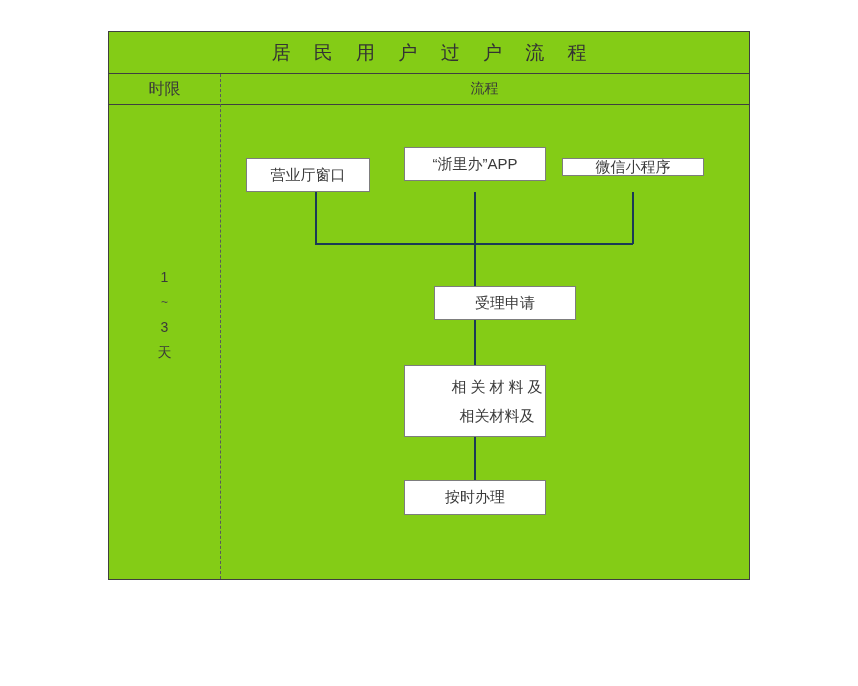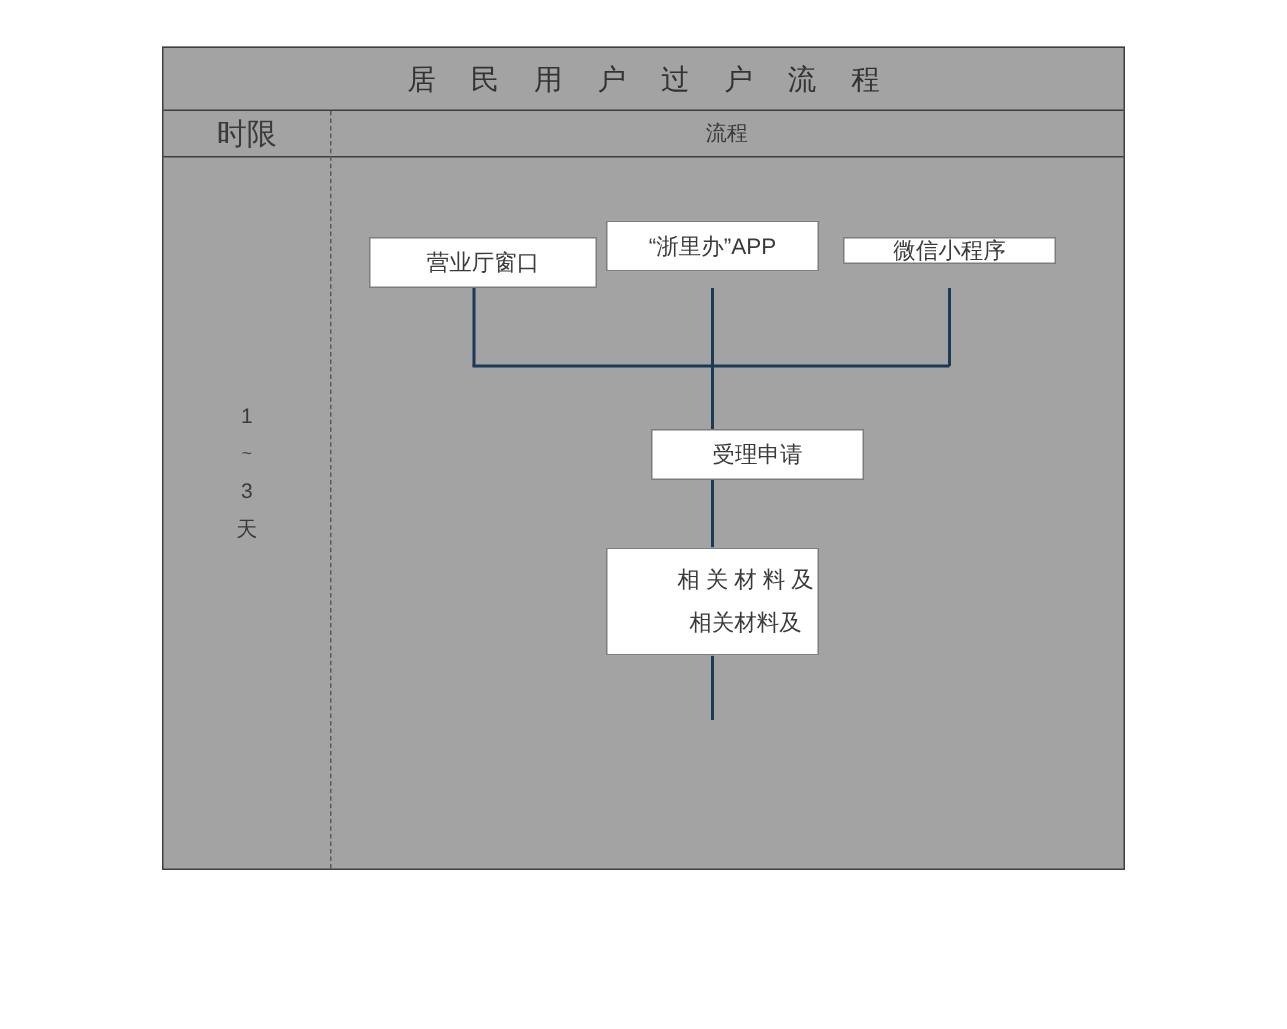--- a/index.html
+++ b/index.html
@@ -26,7 +26,7 @@
     height: 549px;
     box-sizing: border-box;
     border: 1.5px solid #3f3f3f;
-    background: #a3a3a3;
+    background: #84cc16;
   }
 
   

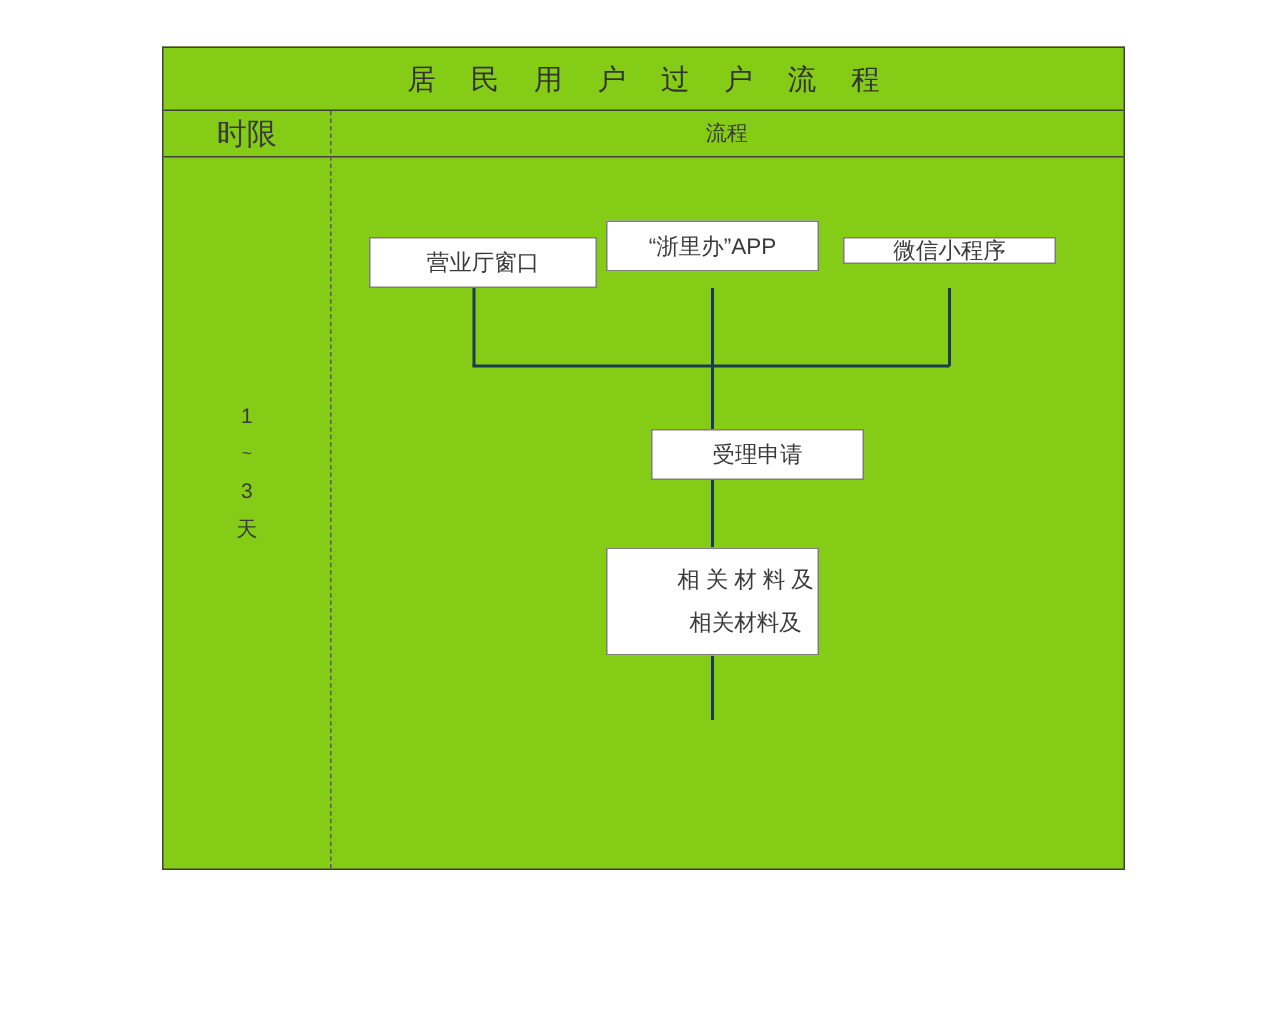--- a/index.html
+++ b/index.html
@@ -69,7 +69,7 @@
     display: flex;
     align-items: center;
     justify-content: center;
-    font-size: 20px;
+    font-size: 16px;
     color: #3a3a3a;
   }
   .header-cell-right {

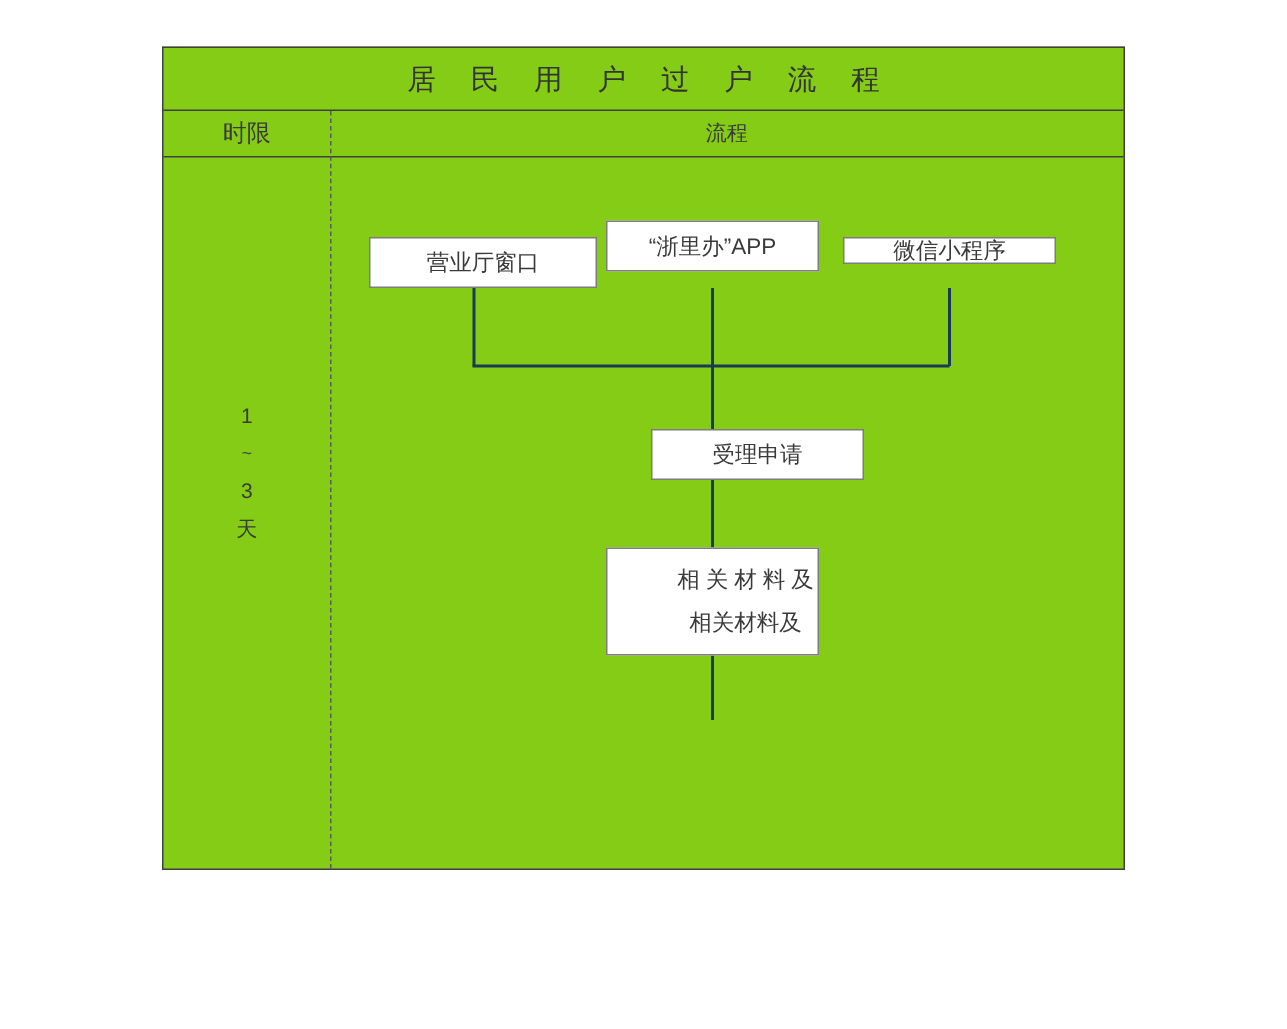--- a/index.html
+++ b/index.html
@@ -147,7 +147,7 @@
   }
   .node .line1, .node .line2 { display: block; white-space: nowrap; }
 
-  #node-hall      { left: 26px;  top: 53px;  width: 152px; height: 34px; }
+  #node-hall      { left: 26px;  top: 53px;  width: 124px; height: 34px; }
   #node-app       { left: 184px; top: 42px;  width: 142px; height: 34px; }
   #node-wechat    { left: 342px; top: 53px;  width: 142px; height: 18px; }
   #node-accept    { left: 184px; top: 181px; width: 142px; height: 34px; margin-left: 30px; }

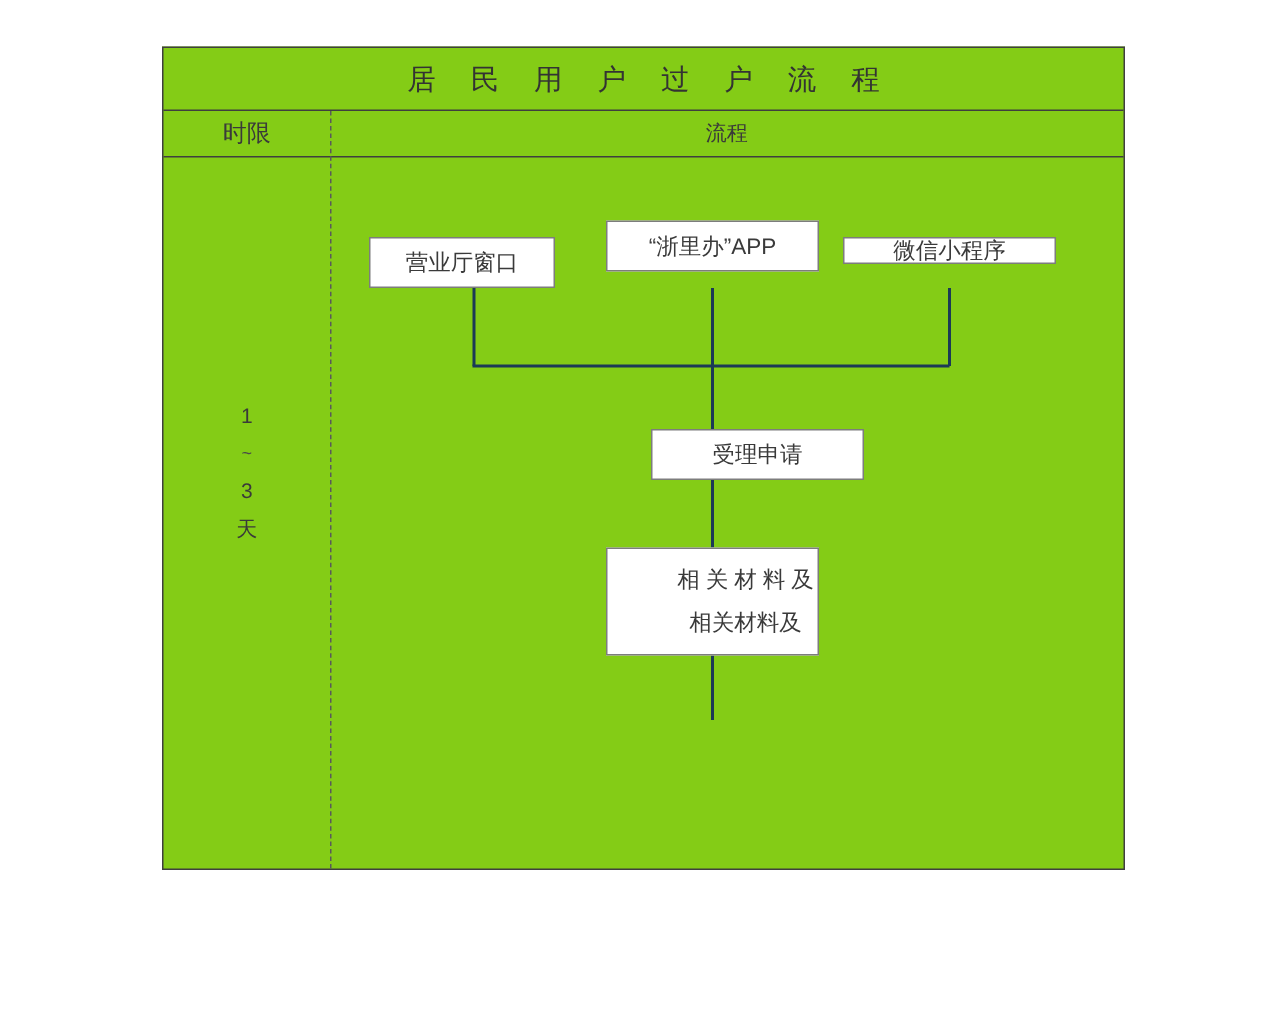--- a/index.html
+++ b/index.html
@@ -230,6 +230,9 @@
         <span class="line1">相关材料及</span>
         <span class="line2">相关材料及</span>
       </div>
+      <div class="node" id="node-handle">
+        <span class="line1">按时办理</span>
+      </div>
 
     </div>
   </div>

